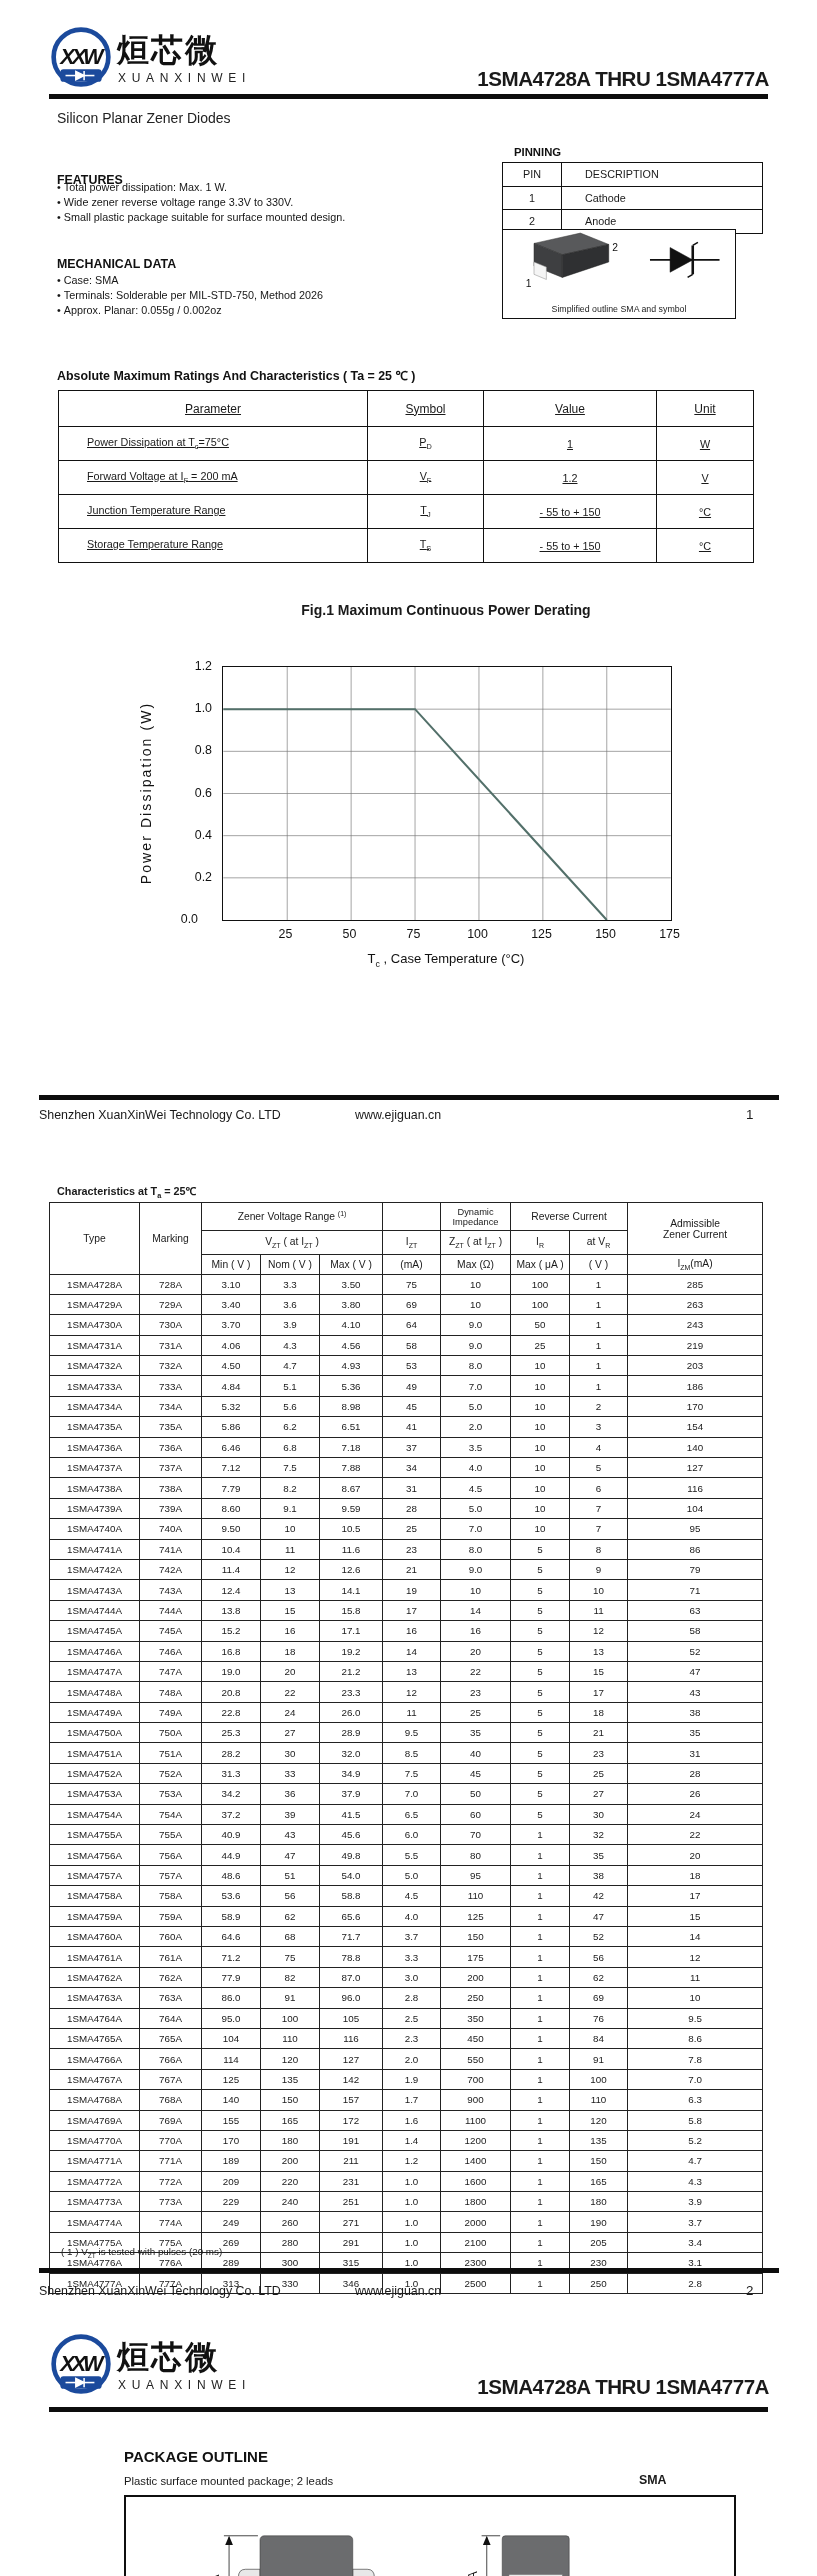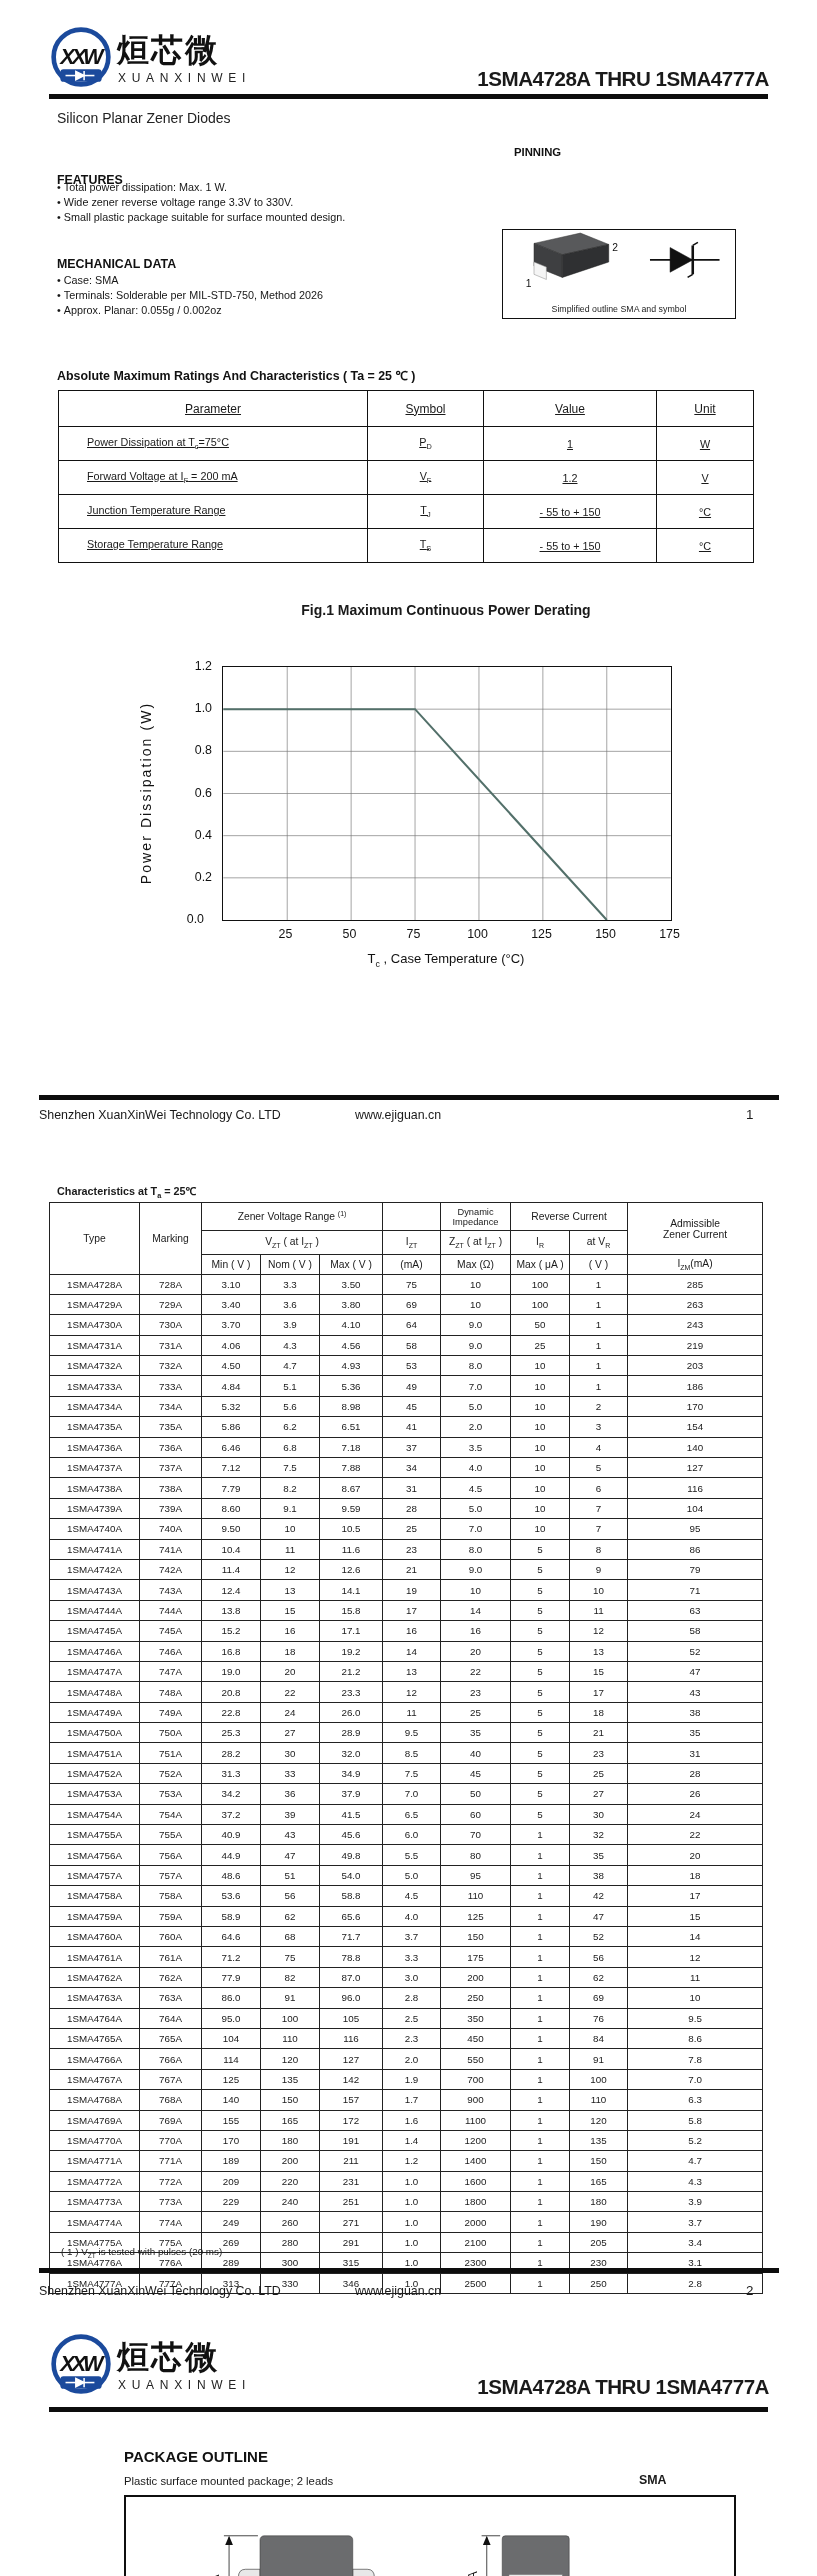--- a/index.html
+++ b/index.html
@@ -92,6 +92,22 @@
   </ul>
 
   <div class="sec-title" style="left:514px;top:146px;font-size:11.3px;">PINNING</div>
+  <table class="pin-table" style="left:502px;top:162px;">
+    <tbody>
+        <tr>
+      <th class="c0">PIN</th>
+      <th class="c1">DESCRIPTION</th>
+    </tr>
+    <tr>
+      <td class="c0">1</td>
+      <td class="c1">Cathode</td>
+    </tr>
+    <tr>
+      <td class="c0">2</td>
+      <td class="c1">Anode</td>
+    </tr>
+  </tbody>
+    </table>
 
   <div class="outline-box" style="left:502px;top:229px;width:232px;height:88px;">
     <svg width="229" height="67" viewBox="0 0 444 130">

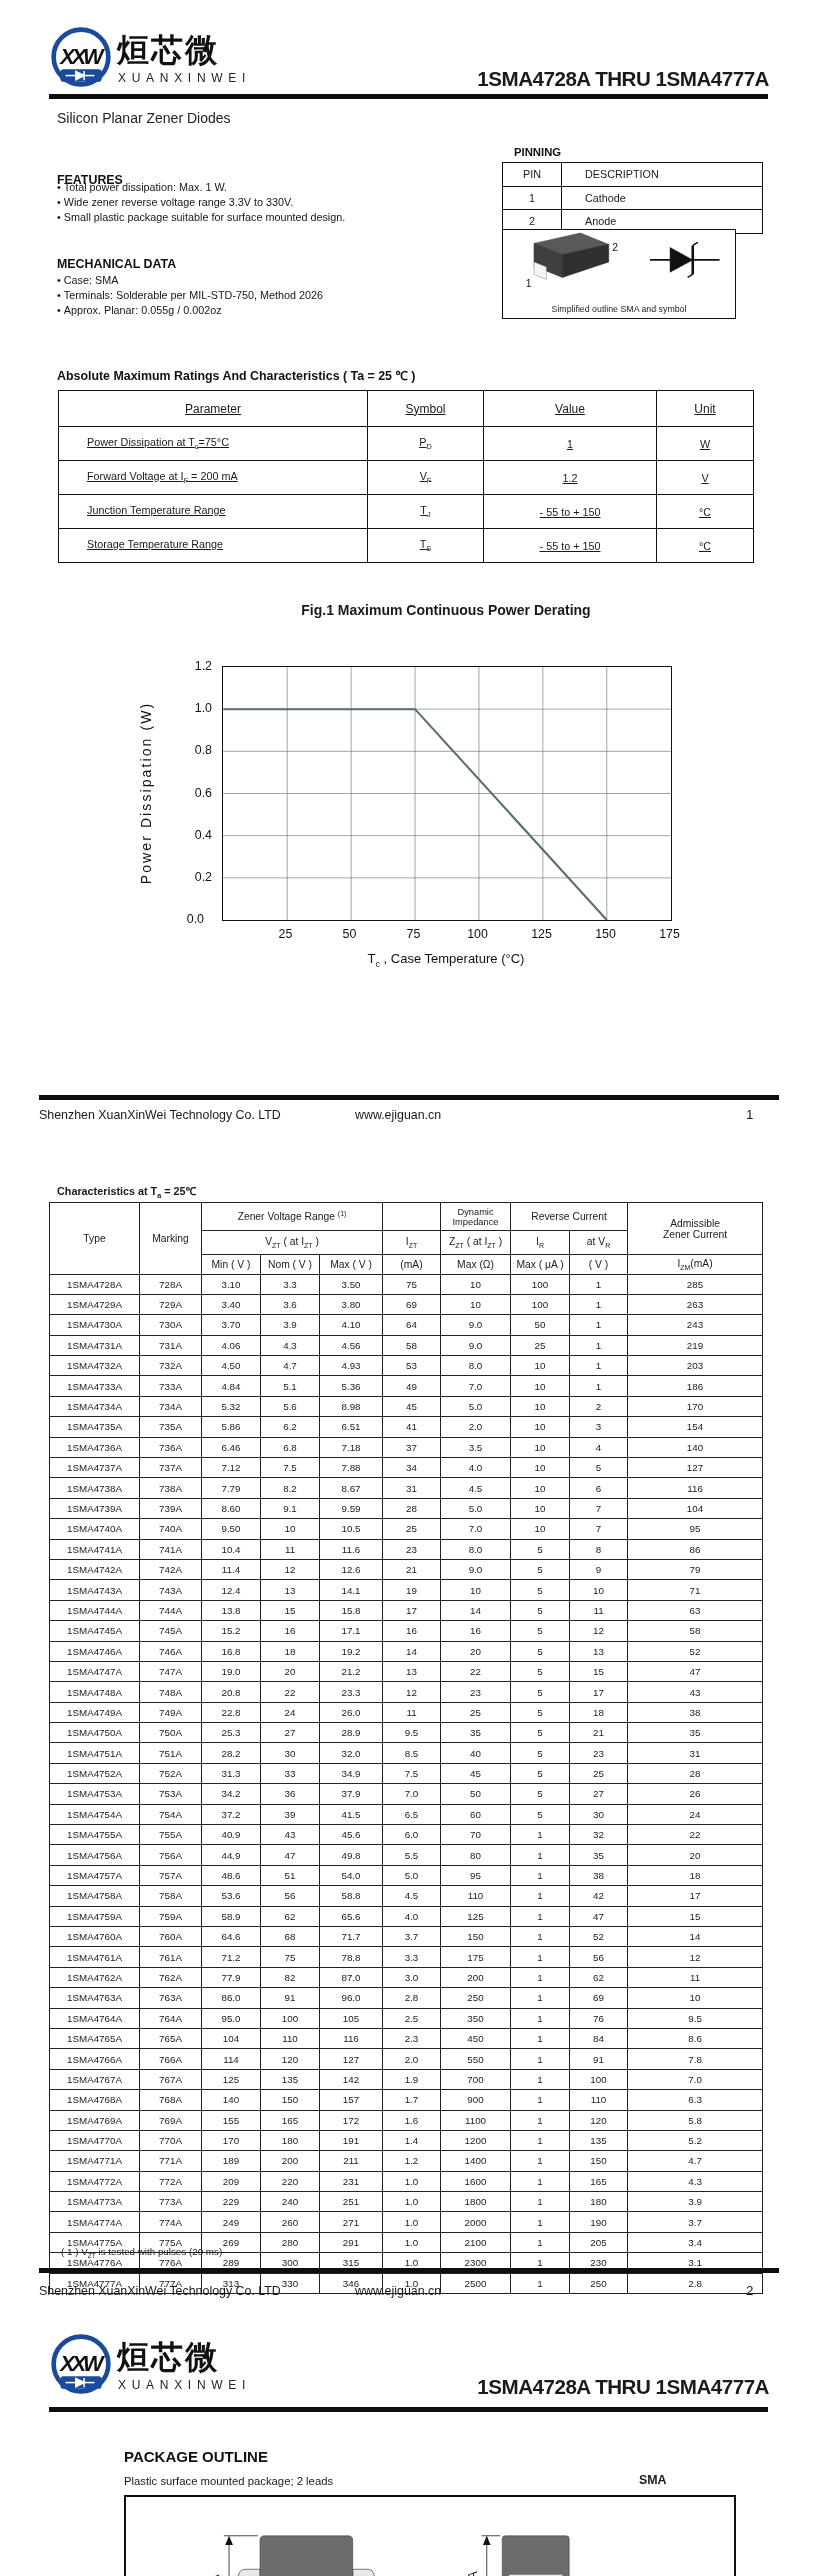--- a/index.html
+++ b/index.html
@@ -203,7 +203,7 @@
       <div class="ytick" style="left: 181px; top: 786px;">0.6</div>
       <div class="ytick" style="left: 181px; top: 828px;">0.4</div>
       <div class="ytick" style="left: 181px; top: 870px;">0.2</div>
-      <div class="ytick" style="left: 173px; top: 912px;">0.0</div>
+      <div class="ytick" style="left: 167px; top: 912px;">0.0</div>
     </div>
   <div>
       <div class="xtick" style="left: 265px; top: 927px;">25</div>

